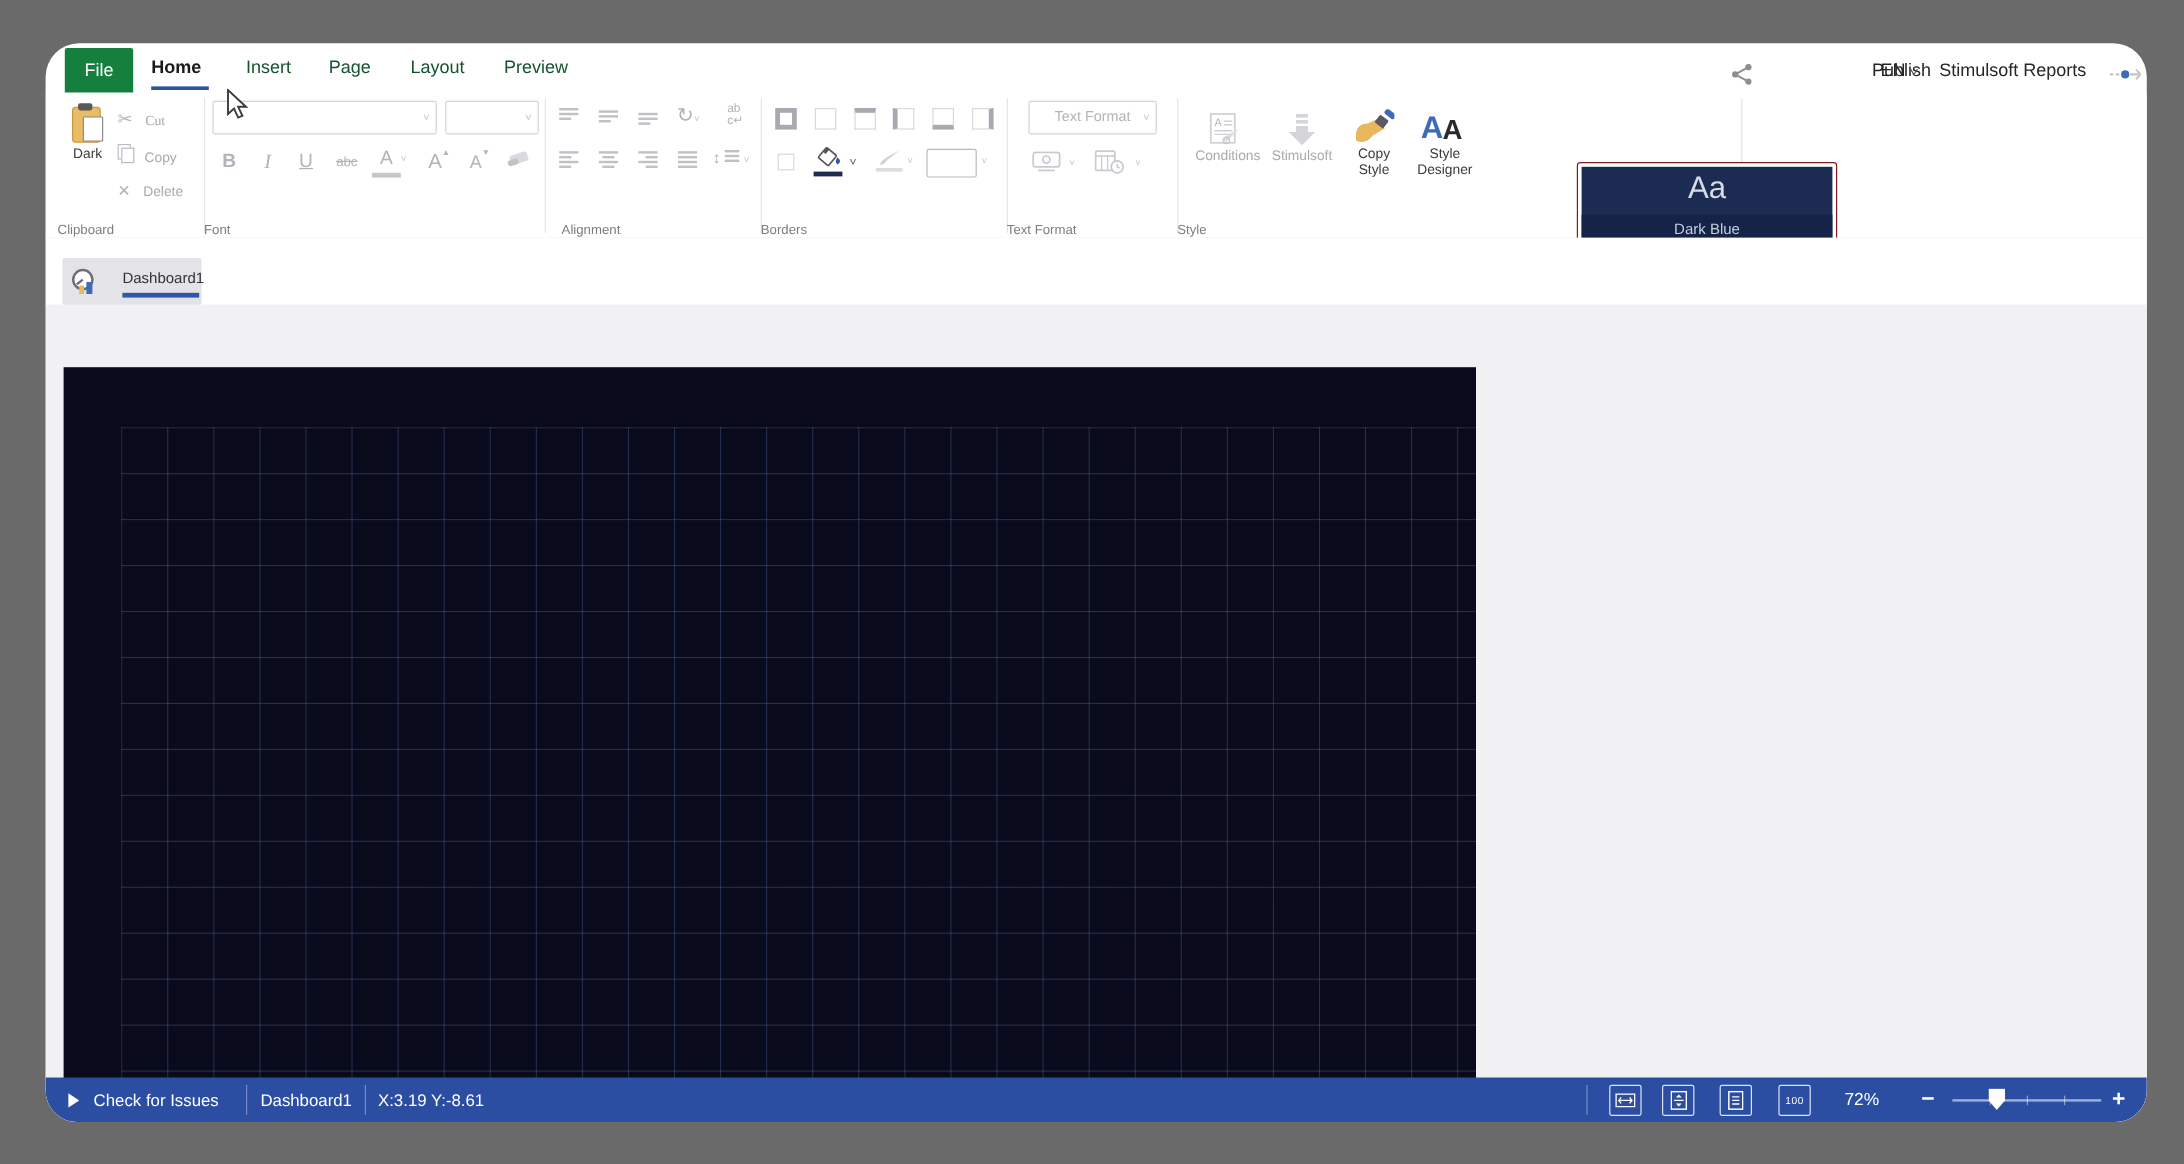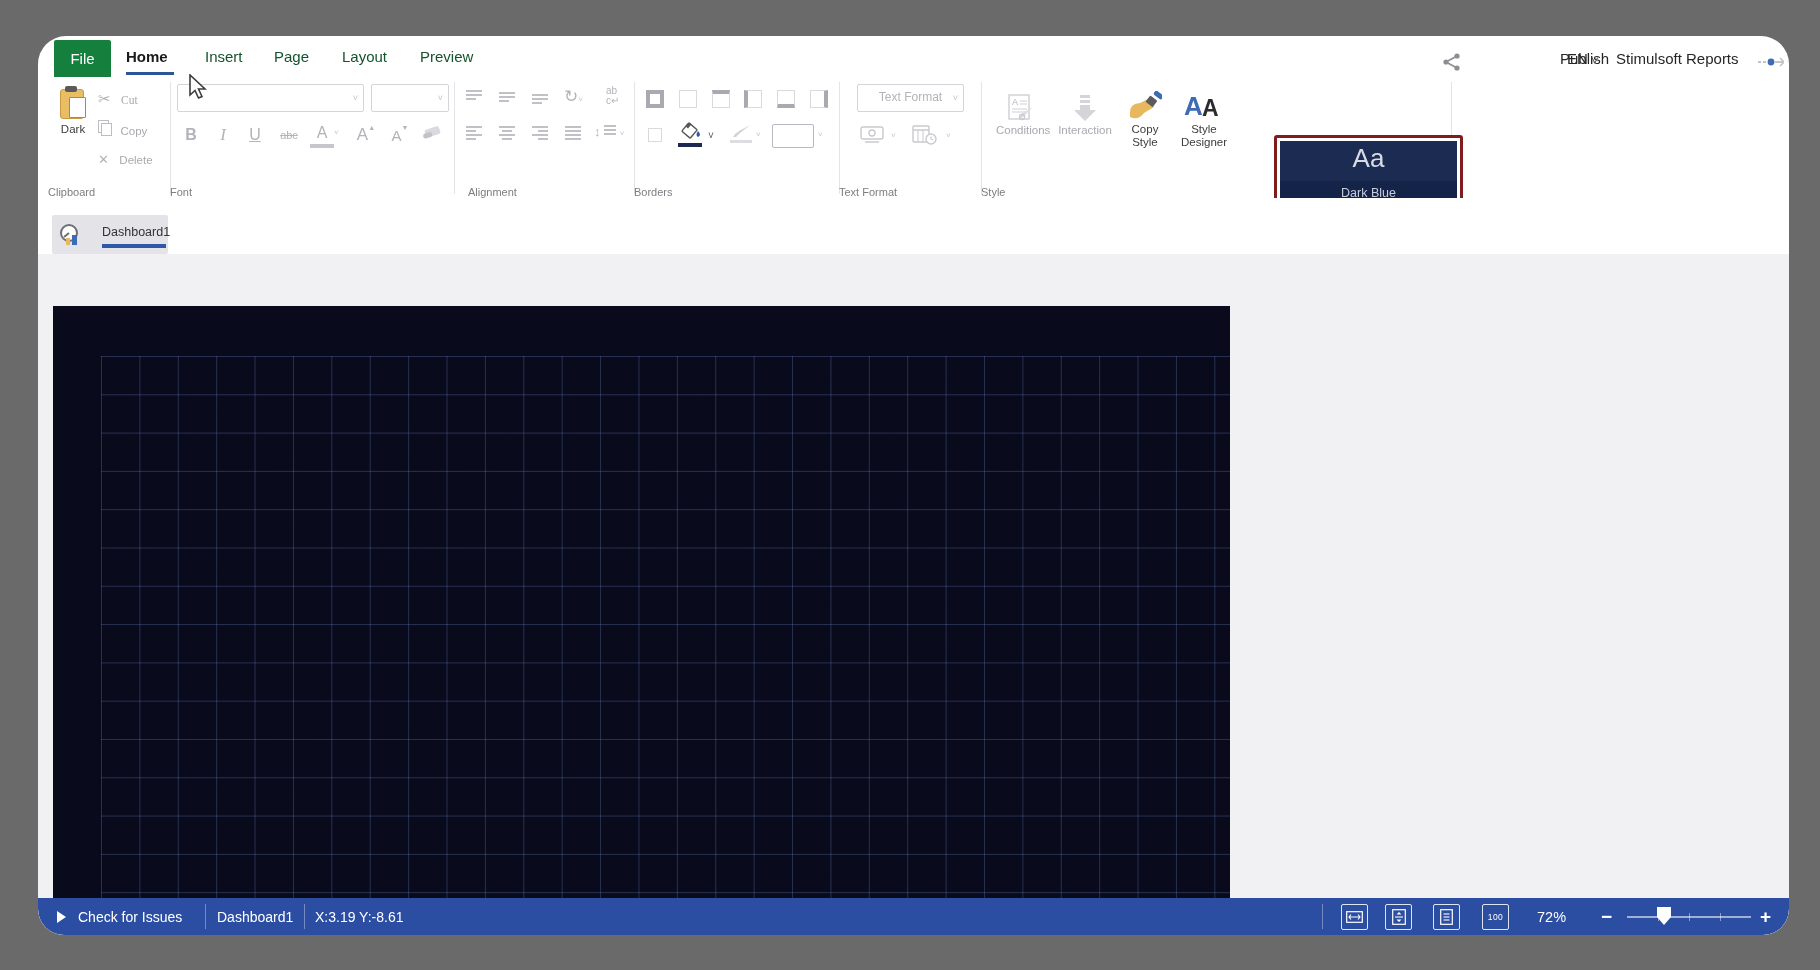--- a/index.html
+++ b/index.html
@@ -289,7 +289,7 @@
           <rect x="9" y="6" width="10" height="3" fill="#d4d4d9"></rect>
           <path d="M9 11 L19 11 L19 16 L25 16 L14 27 L3 16 L9 16 Z" fill="#d4d4d9"></path>
         </svg>
-        <div class="smalllbl">Interaction</div>
+        <div class="smalllbl">Stimulsoft</div>
       </div>
       <div class="abs" style="left:1084px;top:13px;width:46px;text-align:center;">
         <svg width="34" height="32" viewBox="0 0 34 32" style="margin:0 auto;">

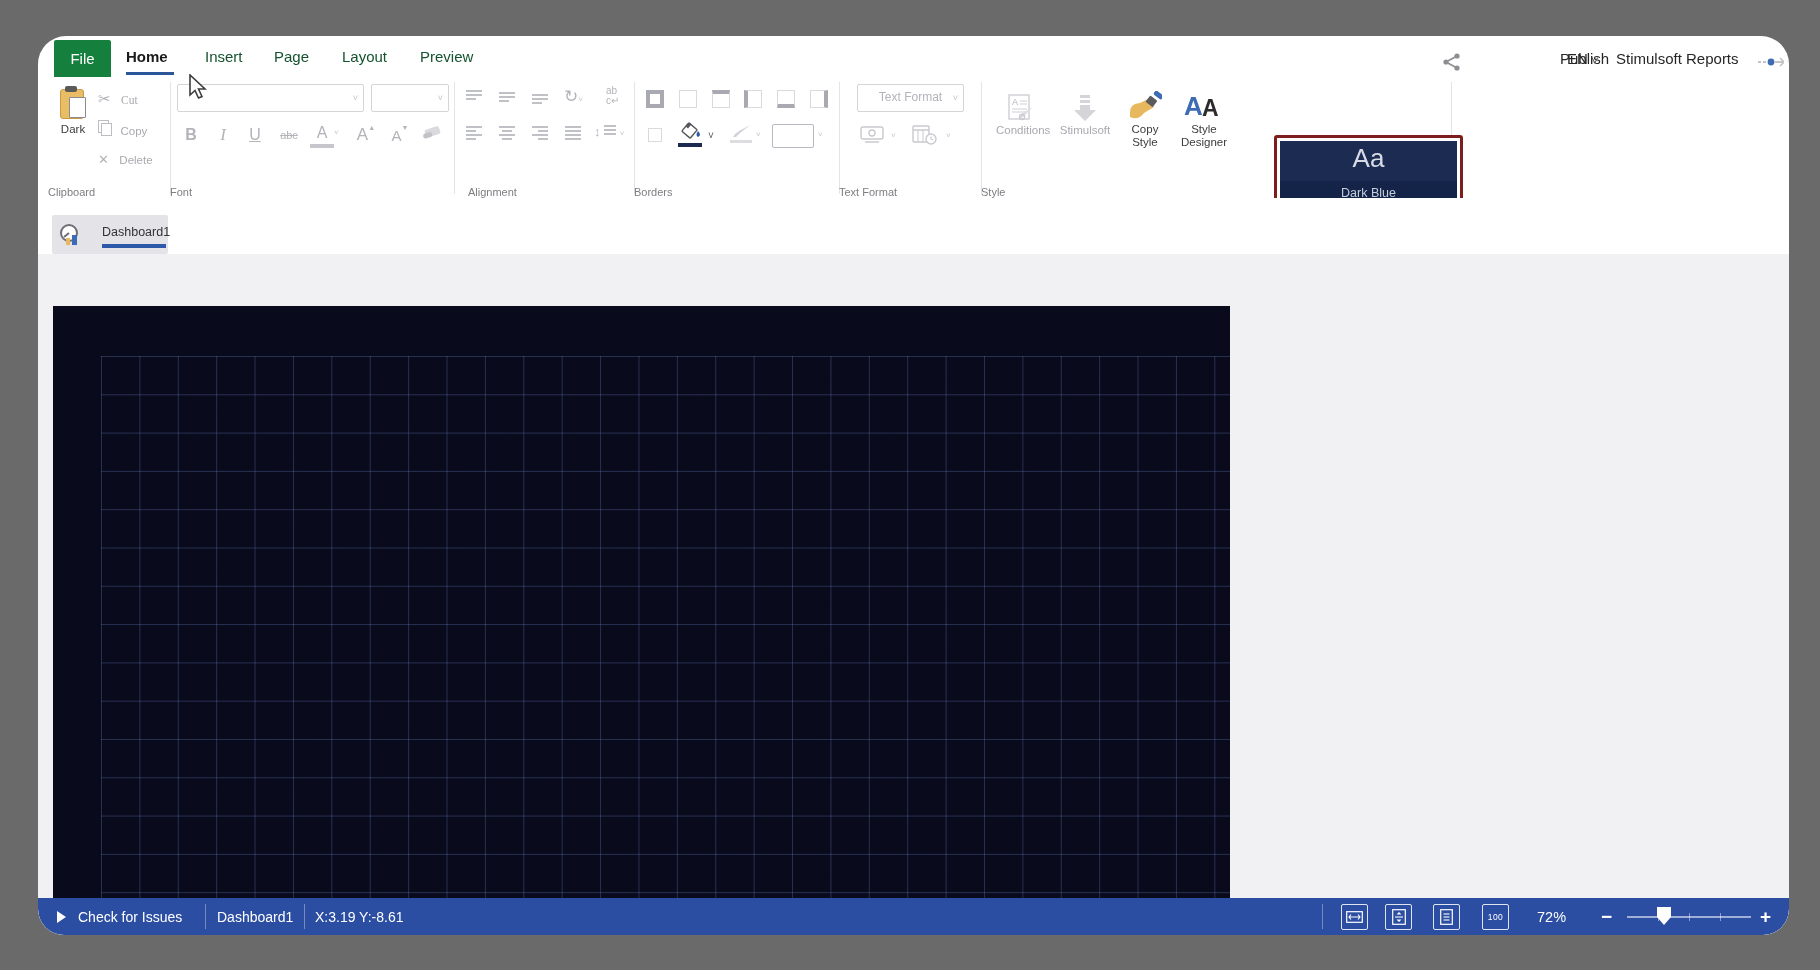--- a/index.html
+++ b/index.html
@@ -47,7 +47,7 @@
   .bd-right{border-right:4px solid #a9a9b1;}
 
   
-  .gallery{left:1236px;top:57px;width:183px;height:70px;border:3px solid #7f1d1d;border-radius:3px;background:#fff;}
+  .gallery{left:1276px;top:57px;width:183px;height:70px;border:1px solid #7f1d1d;border-radius:3px;background:#fff;padding-left:32px;}
   .gal-inner{position:absolute;left:3px;top:3px;right:3px;bottom:3px;background:#1c2b52;}
   .gal-aa{position:absolute;left:0;top:2px;width:100%;text-align:center;font-size:26px;color:#d7dbe5;}
   .gal-strip{position:absolute;left:0;bottom:0;width:100%;height:24px;background:#142348;color:#c7cddd;

